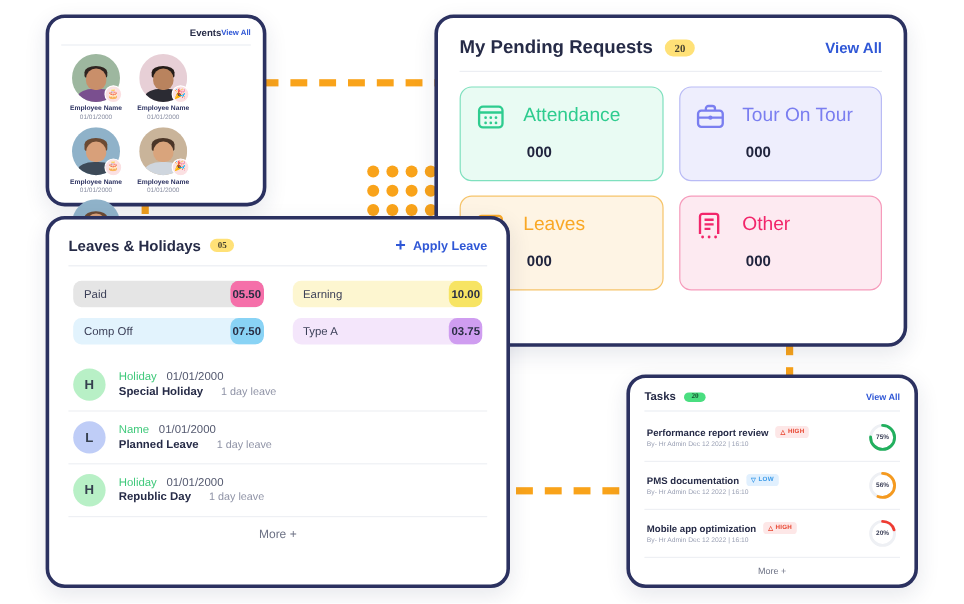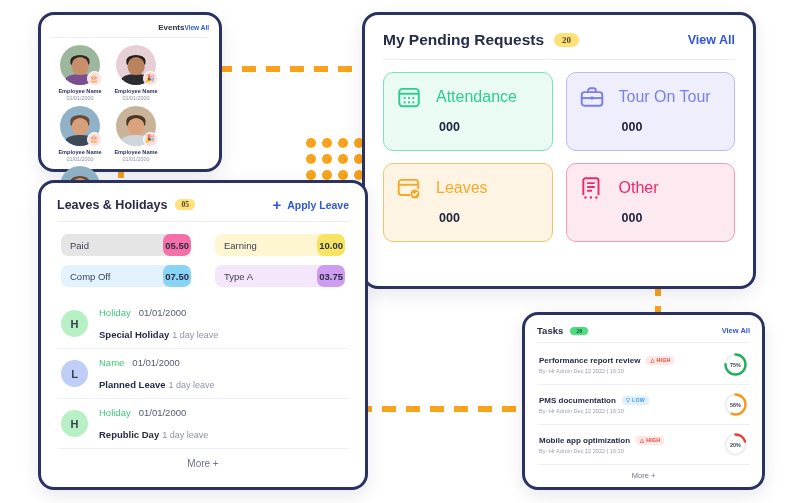--- a/index.html
+++ b/index.html
@@ -97,7 +97,7 @@
   .tile svg { display: block; }
 
   
-  #leaves { left: 38px; top: 180px; width: 330px; height: 310px; padding: 14px 16px 8px; }
+  #leaves { left: 38px; top: 180px; width: 387px; height: 310px; padding: 14px 16px 8px; }
   #leaves .chead { justify-content: space-between; }
   #leaves .ctitle { font-size: 12.5px; }
   #leaves .hpill { background: #FFE177; font-size: 7.5px; padding: 1px 6px; margin-left: 8px; }

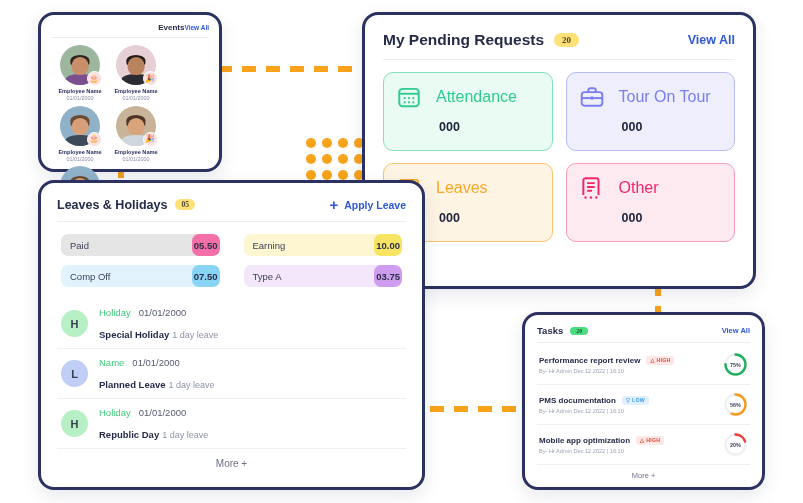--- a/index.html
+++ b/index.html
@@ -119,7 +119,7 @@
   .lmeta { display: flex; align-items: baseline; gap: 8px; }
   .ltype { font-size: 9.5px; color: #3ec97a; }
   .ldate { font-size: 9.5px; color: #555a70; }
-  .lmain { display: flex; align-items: baseline; gap: 3px; margin-top: 11px; }
+  .lmain { display: flex; align-items: baseline; gap: 15px; margin-top: 1px; }
   .ltitle { font-size: 9.5px; font-weight: bold; color: #262b47; }
   .ldays { font-size: 9px; color: #8f93a6; }
   #leaves .more { font-size: 10px; padding-top: 9px; border-top: 1px solid #eef0f4; color: #6d7285; }

